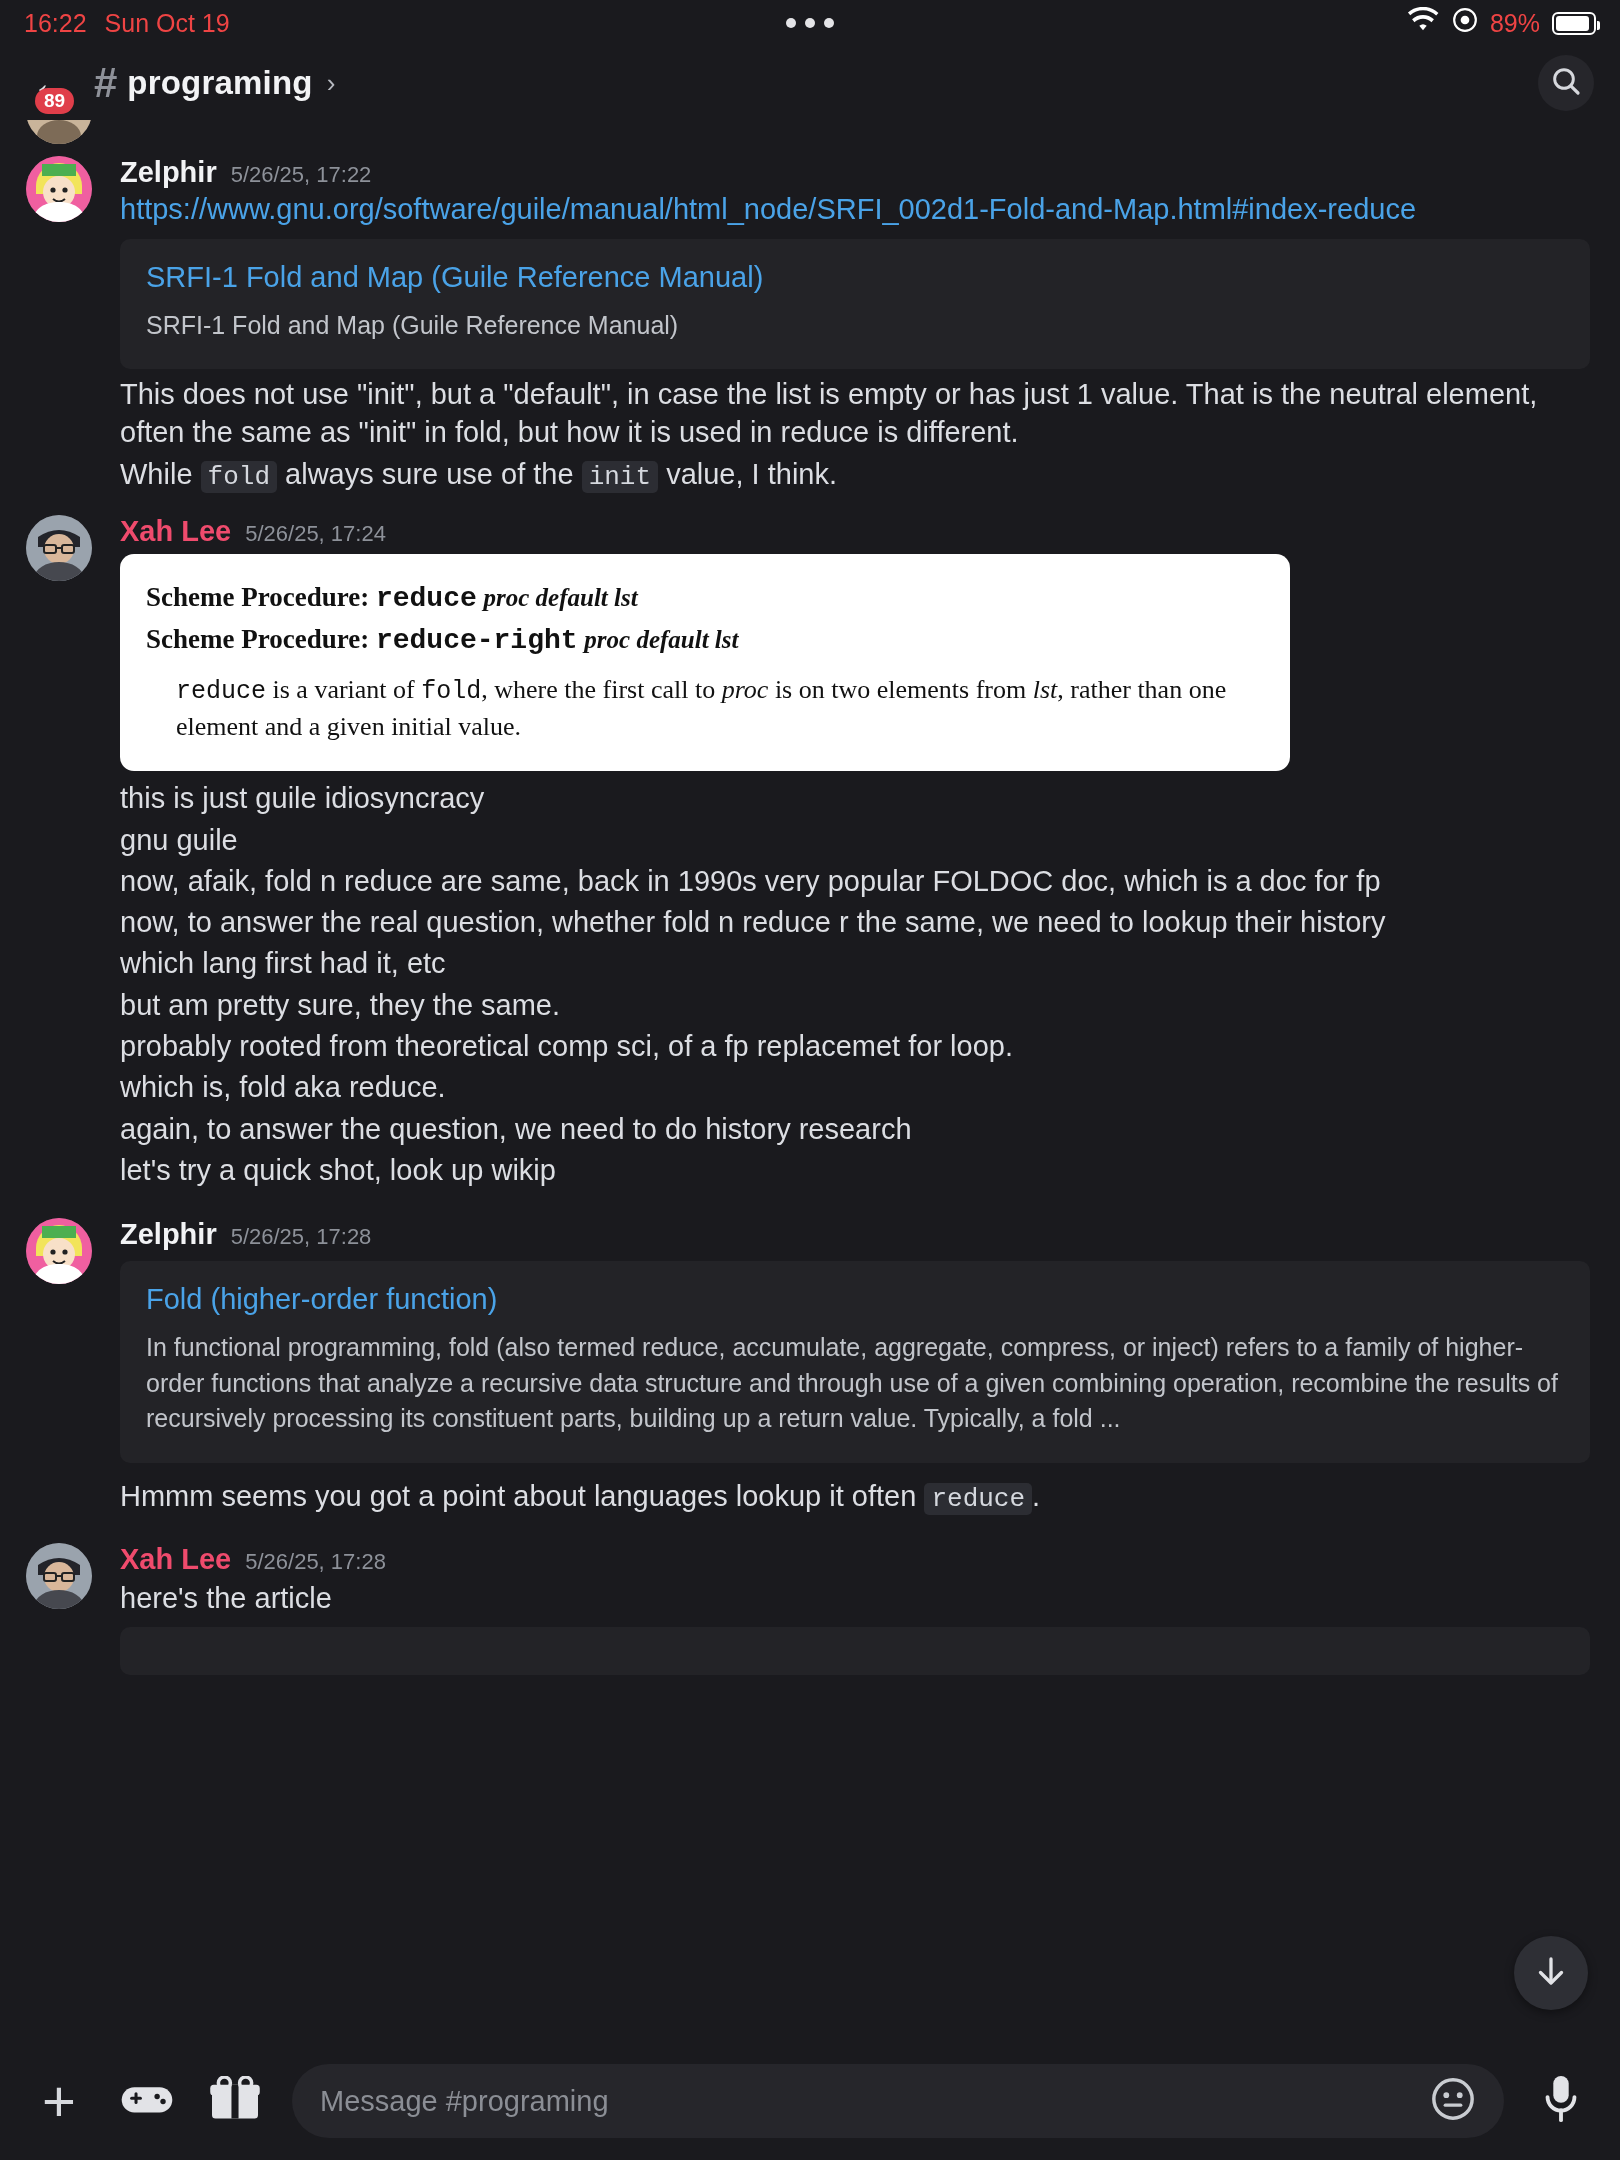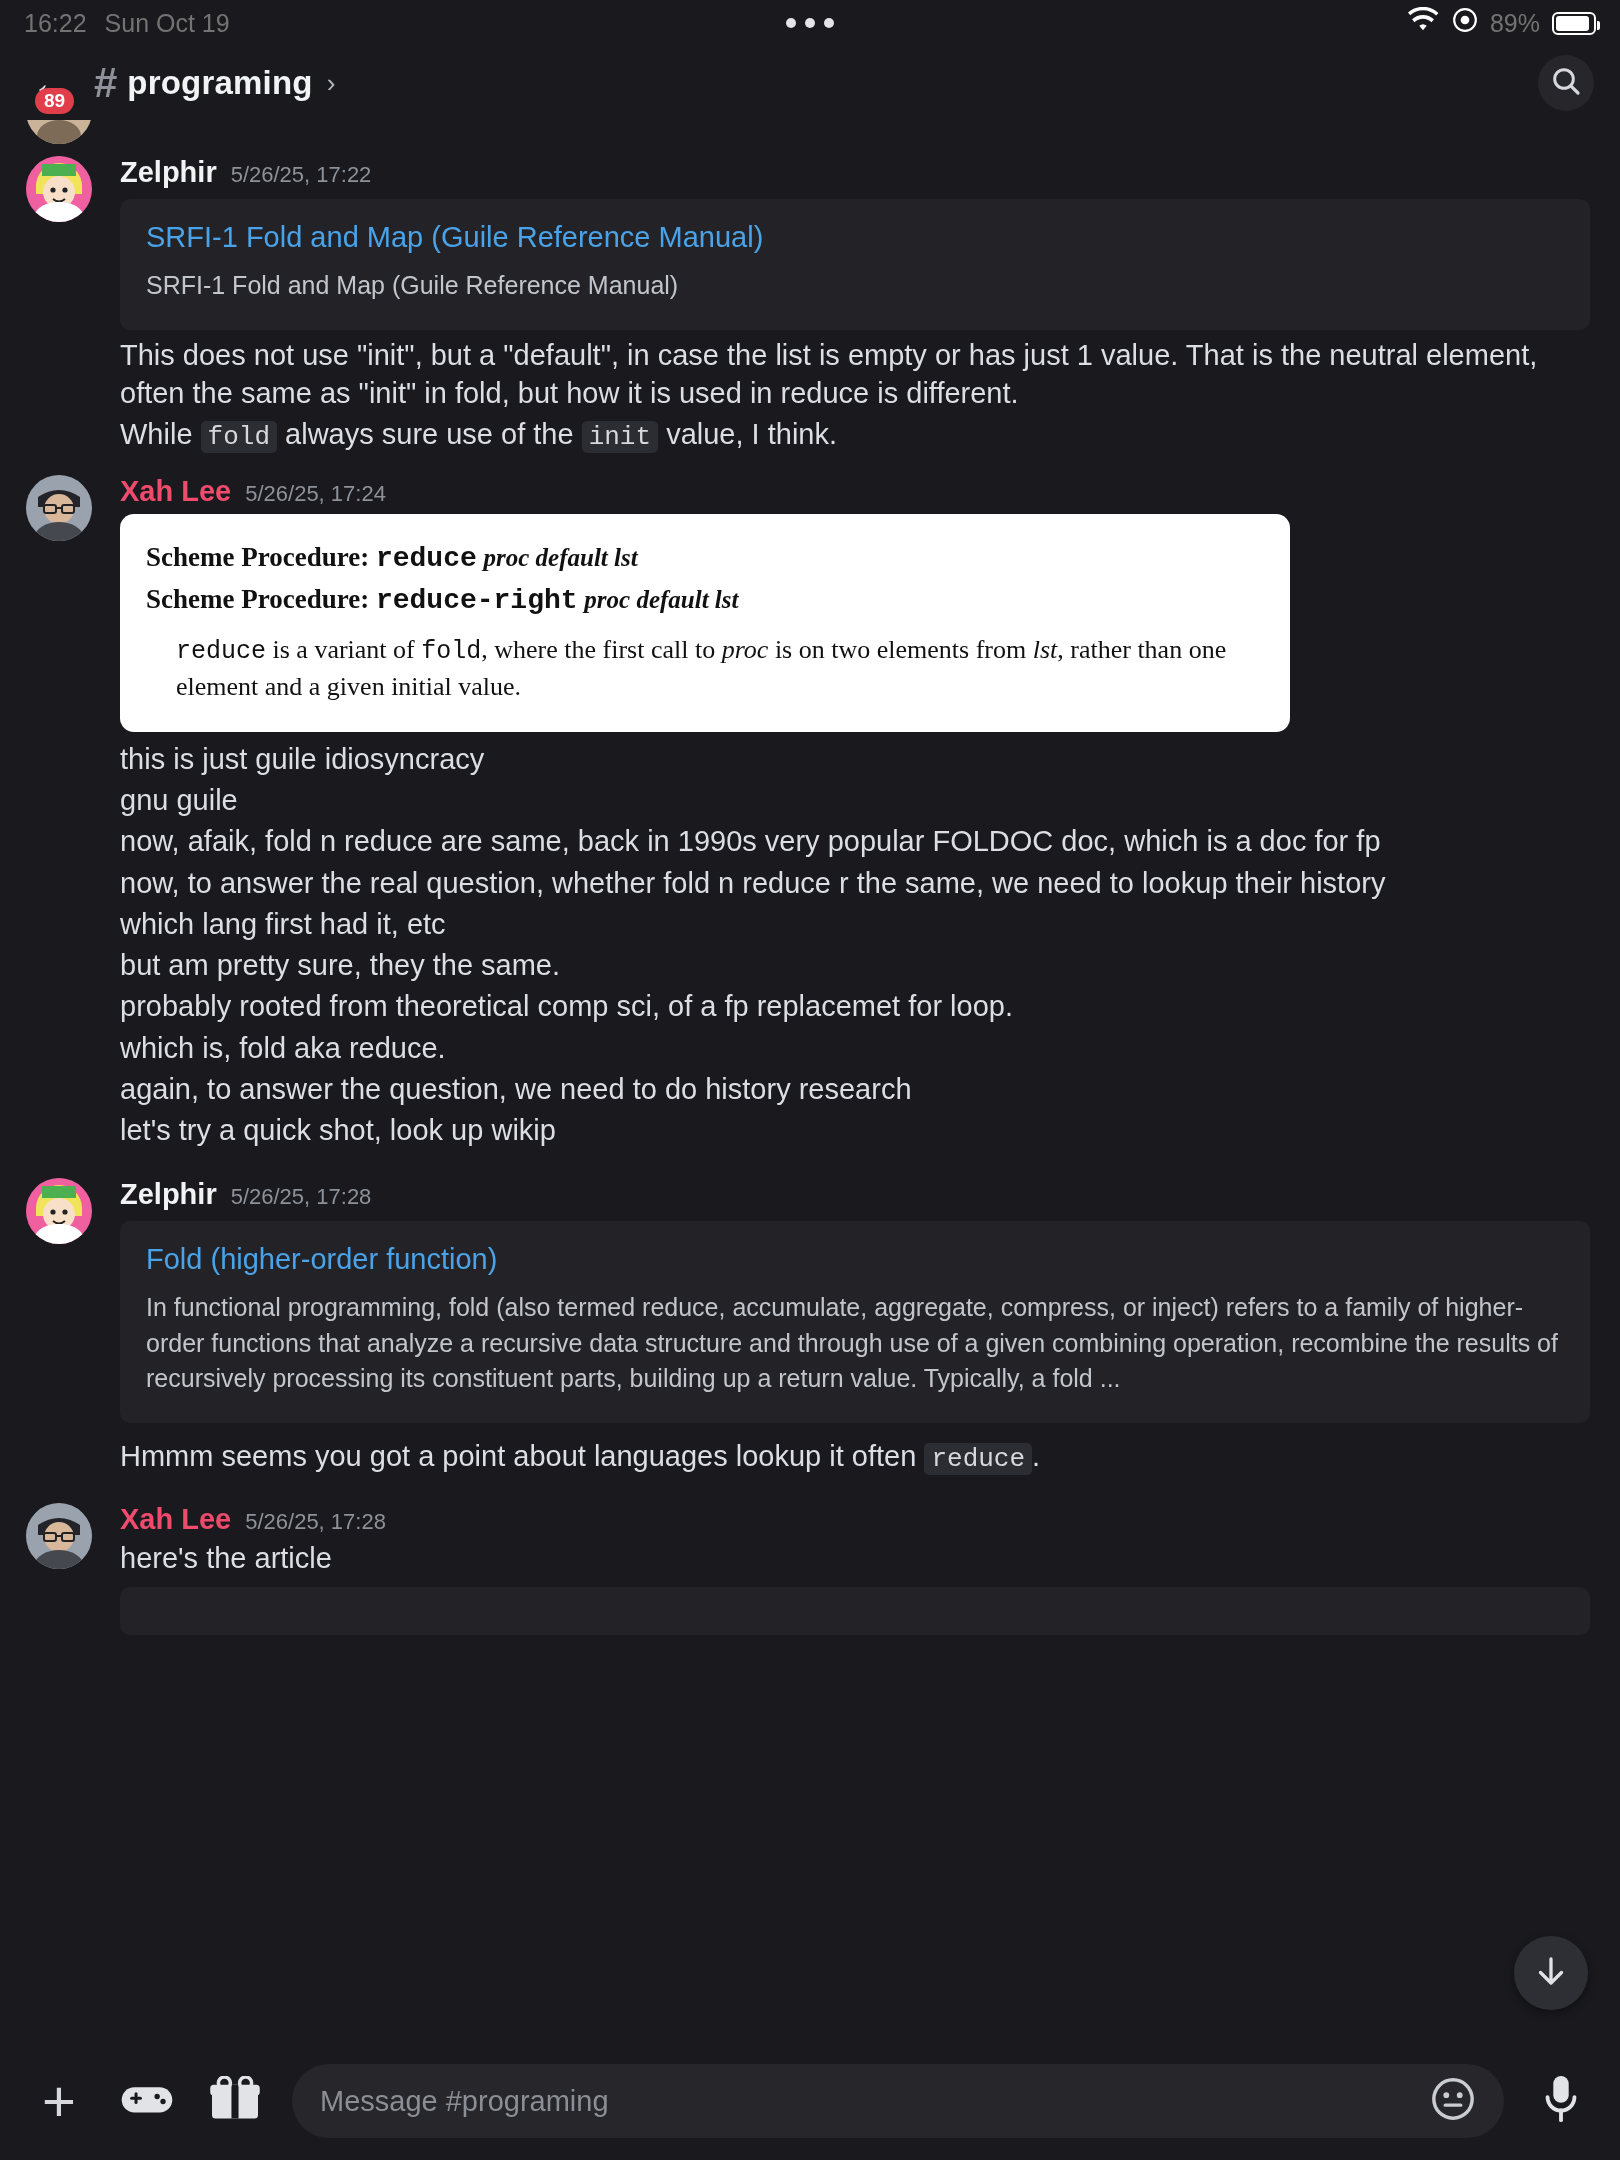--- a/index.html
+++ b/index.html
@@ -16,7 +16,7 @@
     height: 46px;
     display: flex; align-items: center;
     padding: 0 24px;
-    color: #737373;
+    color: #ef4444;
     font-size: 25px;
     position: relative;
   }

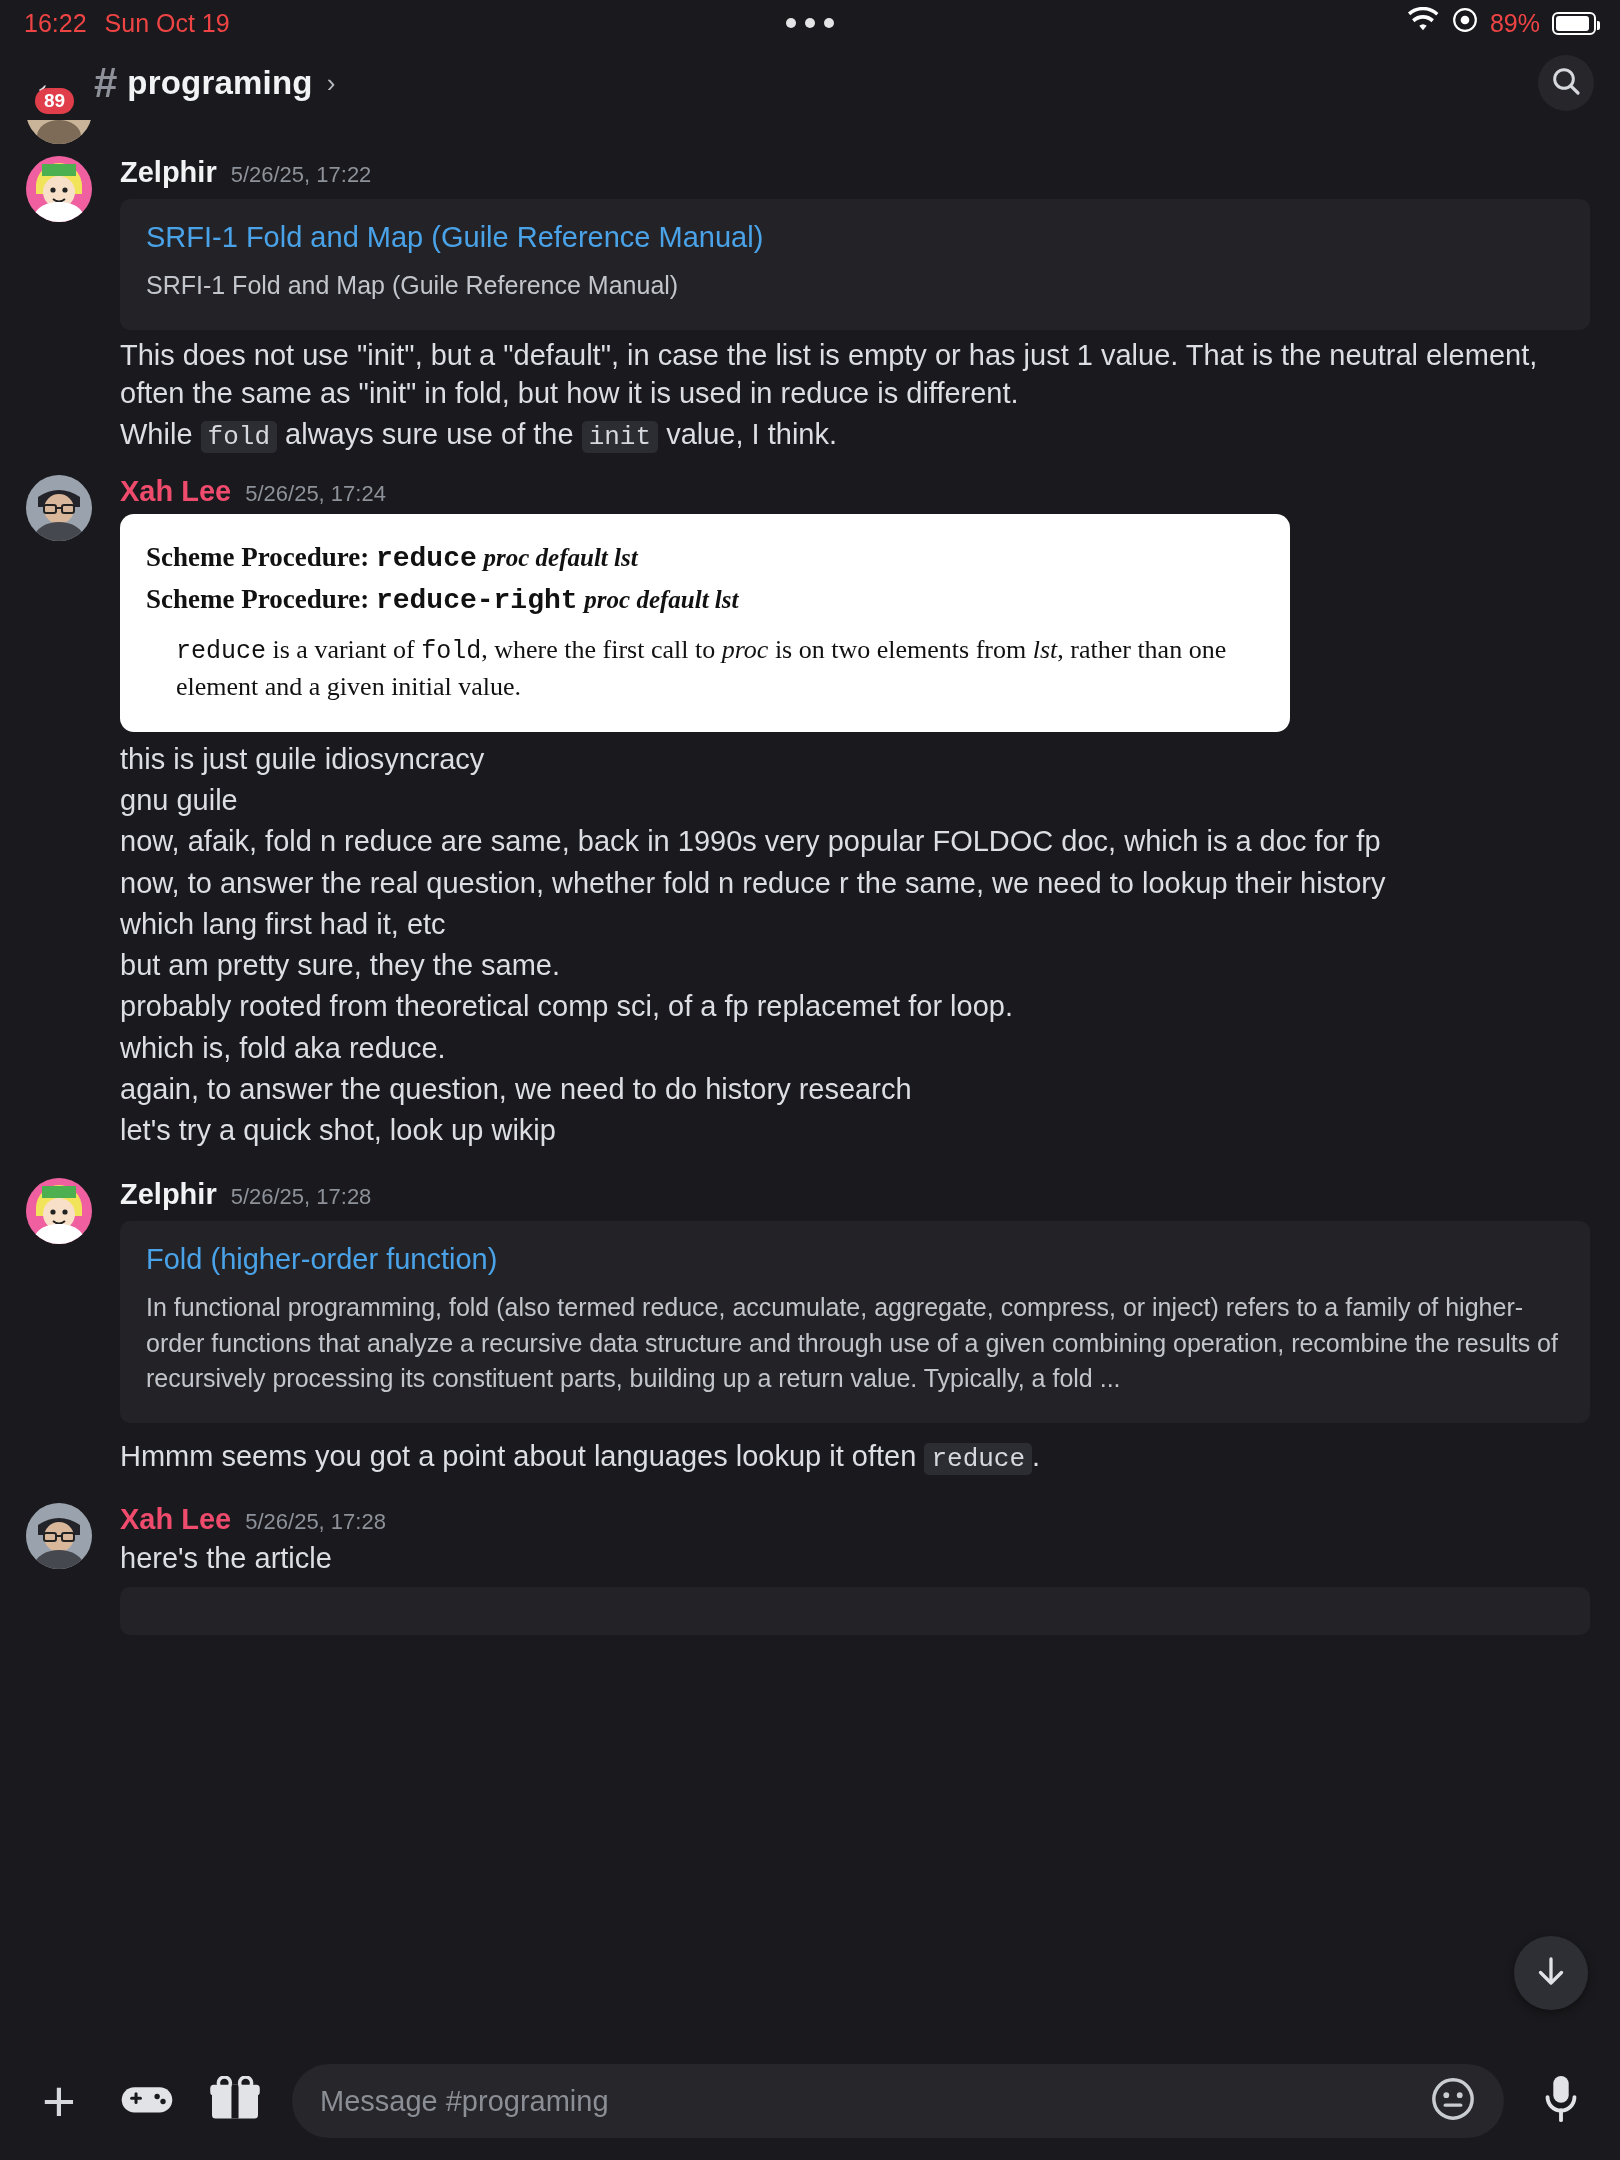--- a/index.html
+++ b/index.html
@@ -248,6 +248,7 @@
         <span class="author zelphir">Zelphir</span>
         <span class="ts">5/26/25, 17:22</span>
       </div>
+      <a class="link">https://www.gnu.org/software/guile/manual/html_node/SRFI_002d1-Fold-and-Map.html#index-reduce</a>
       <div class="embed">
         <div class="embed-title">SRFI-1 Fold and Map (Guile Reference Manual)</div>
         <div class="embed-desc">SRFI-1 Fold and Map (Guile Reference Manual)</div>

